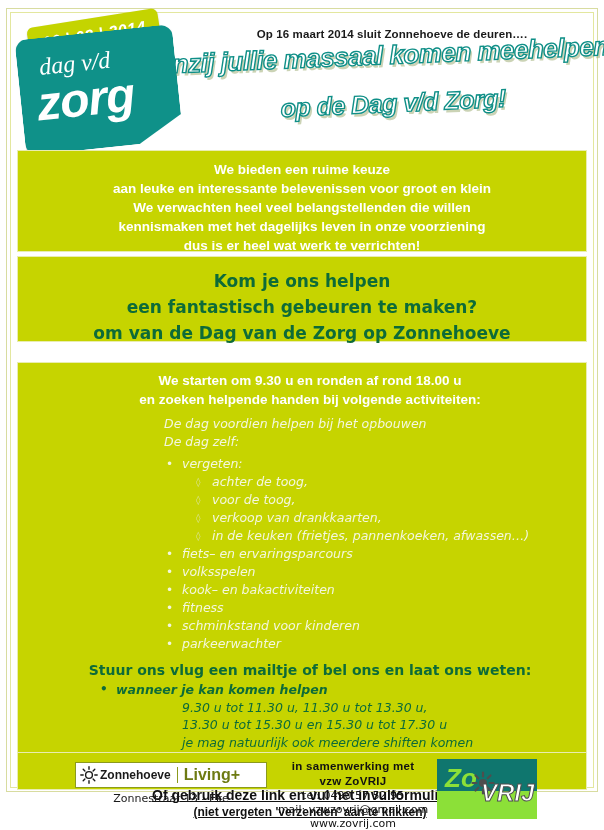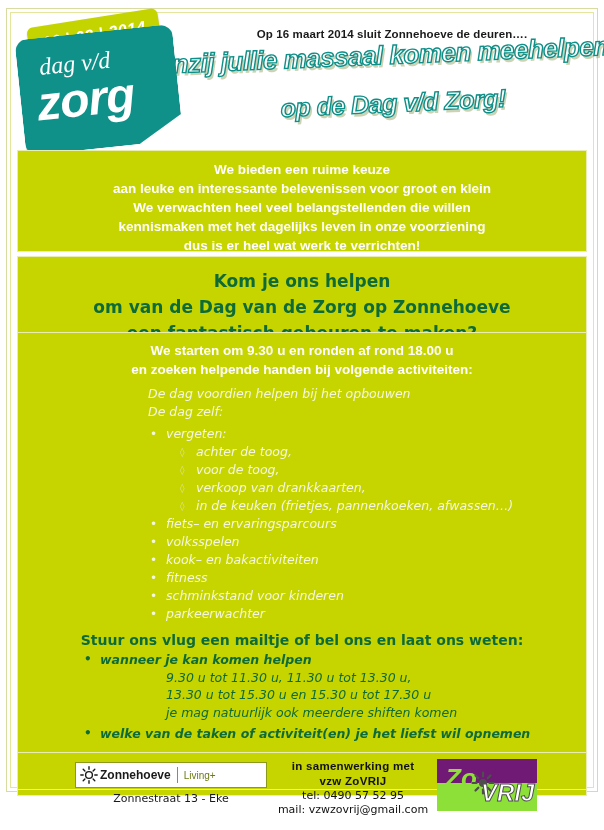--- a/index.html
+++ b/index.html
@@ -391,8 +391,8 @@
   <div class="box box-2">
     <div class="darkgreen-call">
       <div>Kom je ons helpen</div>
+      <div>een fantastisch gebeuren te maken?</div>
       <div>om van de Dag van de Zorg op Zonnehoeve</div>
-      <div>een fantastisch gebeuren te maken?</div>
     </div>
   </div>
 

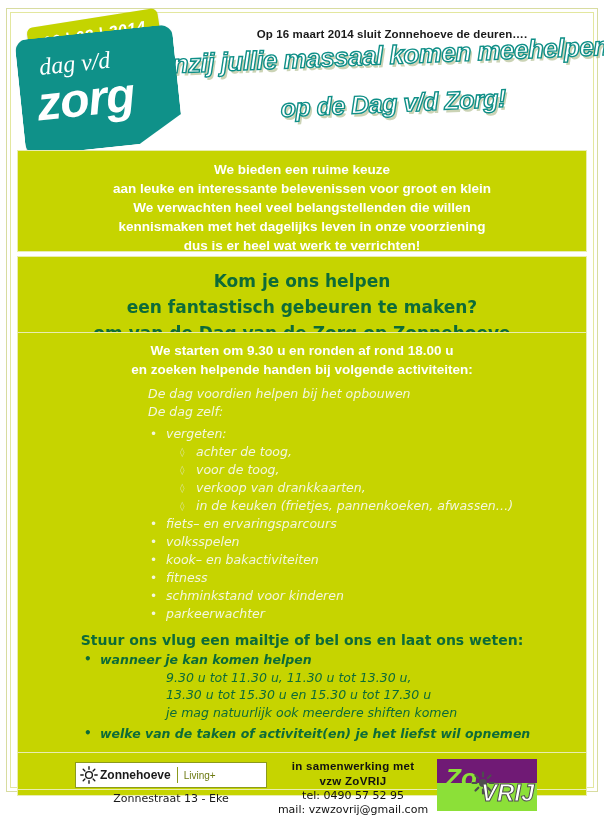--- a/index.html
+++ b/index.html
@@ -145,7 +145,7 @@
   }
   .box-1 { top: 150px; height: 102px; }
   .box-2 { top: 256px; height: 86px; }
-  .box-3 { top: 332px; height: 464px; }
+  .box-3 { top: 362px; height: 404px; padding-left: 16px; }
   .box-4 { top: 752px; height: 38px; }
 
   .white-intro {

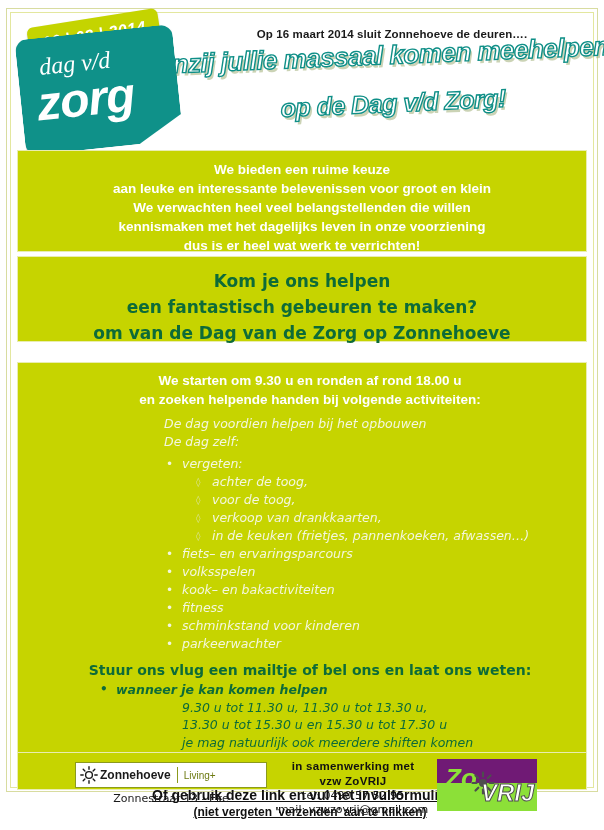--- a/index.html
+++ b/index.html
@@ -281,8 +281,8 @@
     margin: 0 6px;
   }
   .zh-living {
-    font-weight: normal;
-    font-size: 10px;
+    font-weight: bold;
+    font-size: 16px;
     color: #6d7a12;
   }
   .zh-addr {

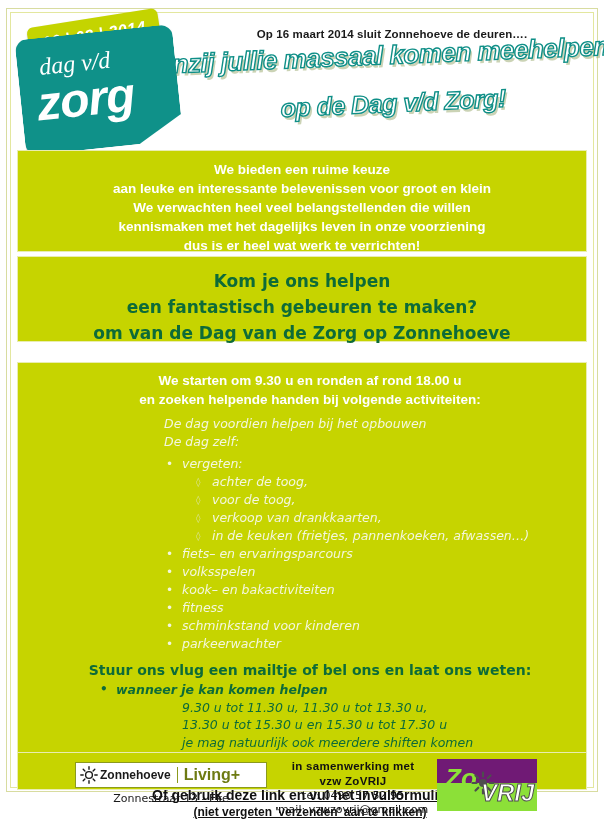--- a/index.html
+++ b/index.html
@@ -316,8 +316,8 @@
   .zv-logo {
     position: absolute;
     left: 420px; top: 4px;
-    width: 100px; height: 52px;
-    background: #701a75;
+    width: 100px; height: 60px;
+    background: #0f766e;
     overflow: hidden;
   }
   .zv-bottom {

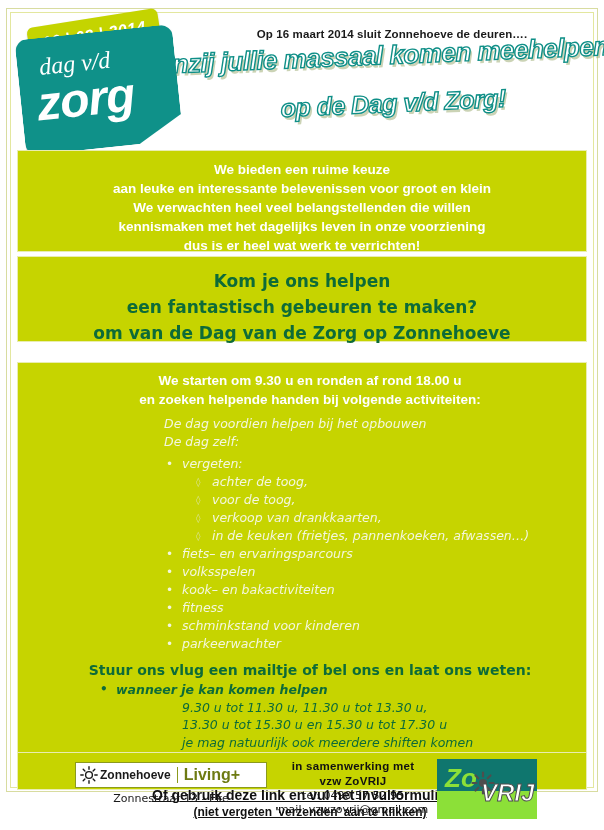--- a/index.html
+++ b/index.html
@@ -469,6 +469,7 @@
       <div class="c1">vzw ZoVRIJ</div>
       <div class="c2">tel: 0490 57 52 95</div>
       <div class="c2">mail: vzwzovrij@gmail.com</div>
+      <div class="c2">www.zovrij.com</div>
     </div>
 
     <div class="zv-logo">

